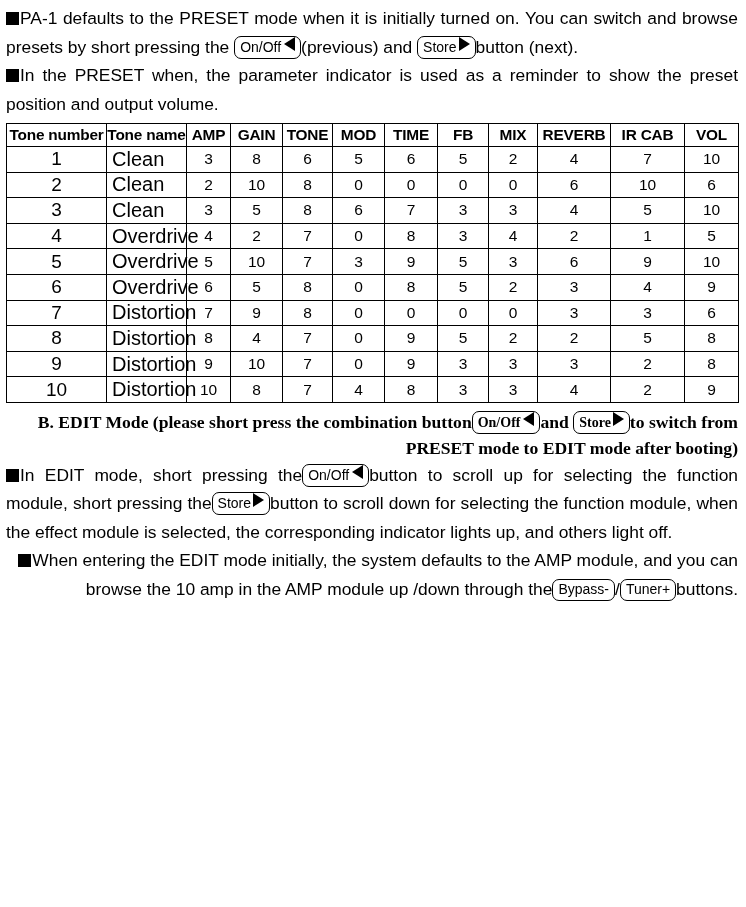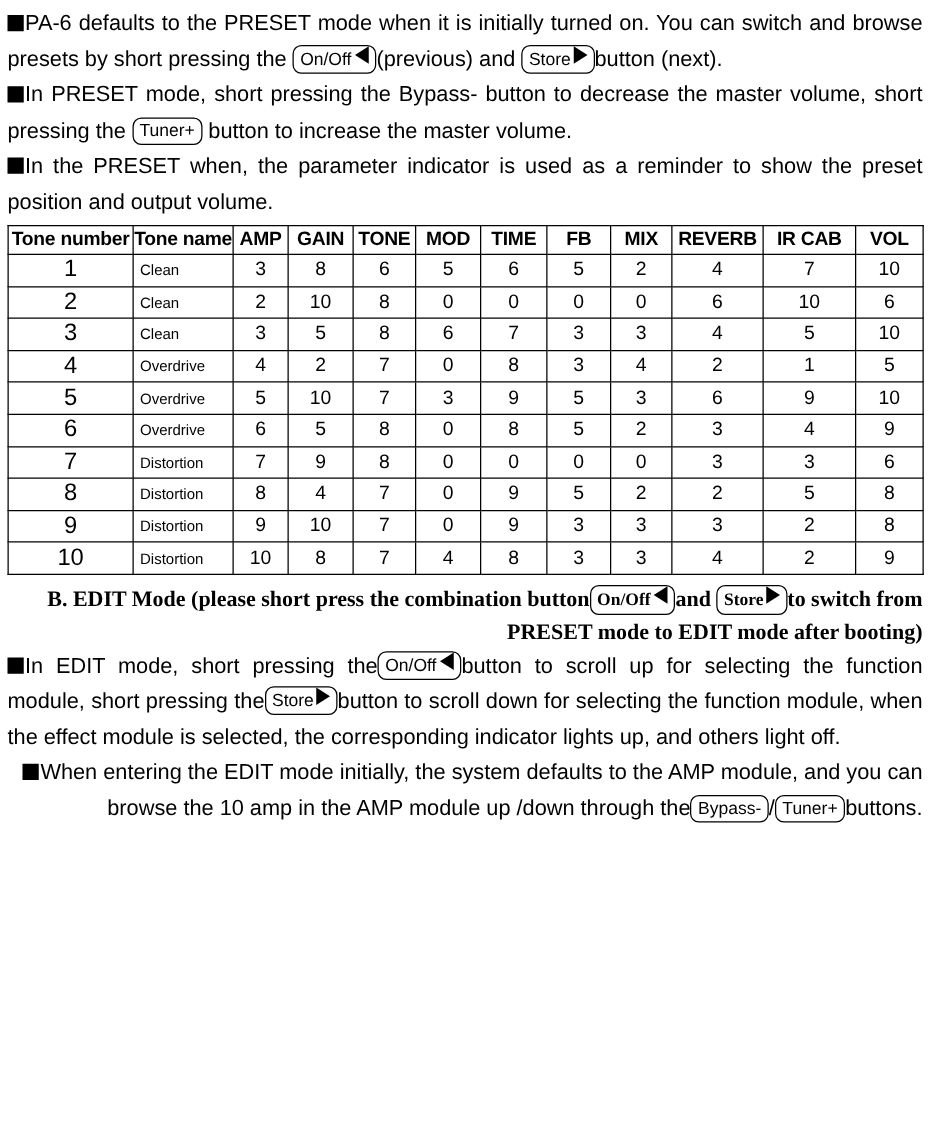--- a/index.html
+++ b/index.html
@@ -125,7 +125,7 @@
 
 <div class="page">
   <div id="paras-before">
-      <div class="para"><span class="bullet"></span><span>PA-6 defaults to the PRESET mode when it is initially turned on. You can switch and browse presets by short pressing the </span><span class="key"><span>On/Off</span><span class="tri-l"></span></span><span>(previous) and </span><span class="key"><span>Store</span><span class="tri-r"></span></span><span>button (next).</span></div>
+      <div class="para"><span class="bullet"></span><span>PA-1 defaults to the PRESET mode when it is initially turned on. You can switch and browse presets by short pressing the </span><span class="key"><span>On/Off</span><span class="tri-l"></span></span><span>(previous) and </span><span class="key"><span>Store</span><span class="tri-r"></span></span><span>button (next).</span></div>
       <div class="para"><span class="bullet"></span><span>In PRESET mode, short pressing the Bypass- button to decrease the master volume, short pressing the </span><span class="key"><span>Tuner+</span></span><span> button to increase the master volume.</span></div>
       <div class="para"><span class="bullet"></span><span>In the PRESET when, the parameter indicator is used as a reminder to show the preset position and output volume.</span></div>
     </div>

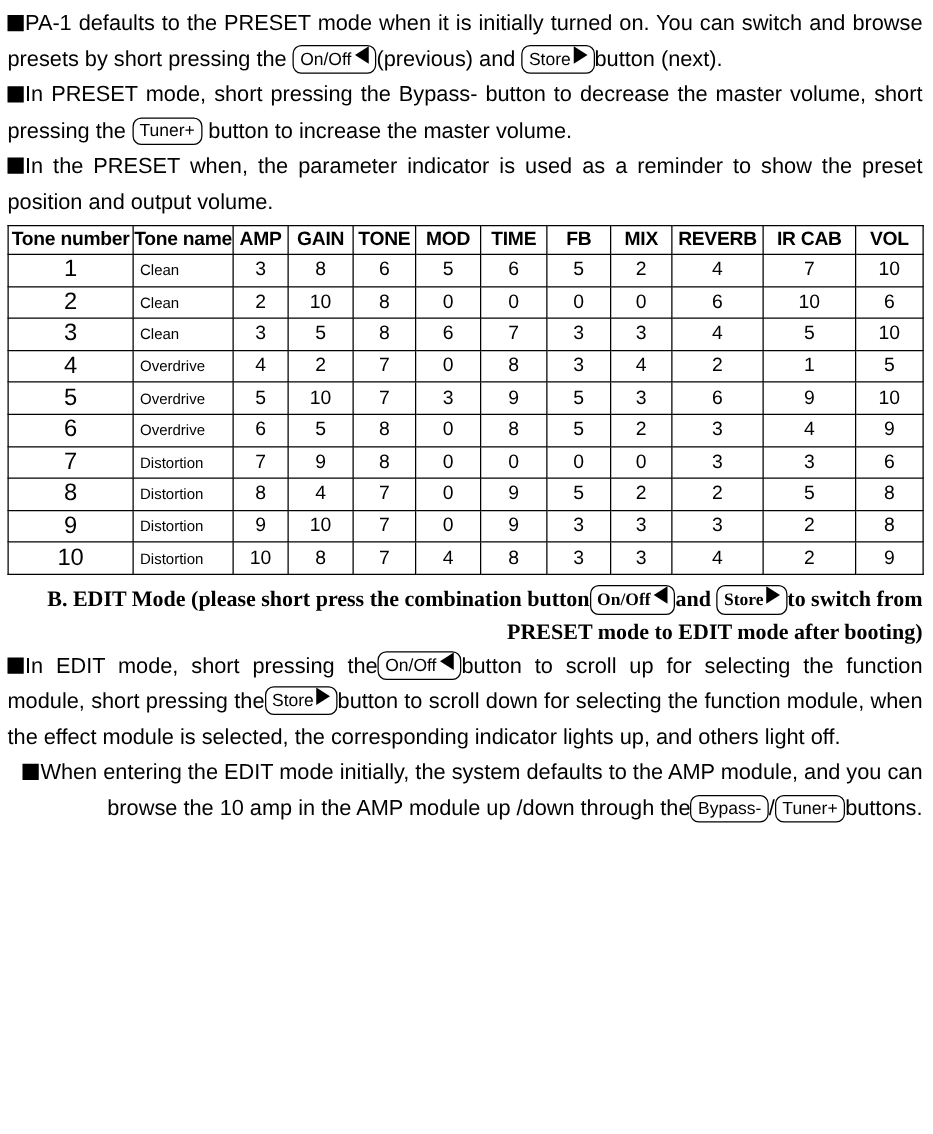--- a/index.html
+++ b/index.html
@@ -126,7 +126,6 @@
 <div class="page">
   <div id="paras-before">
       <div class="para"><span class="bullet"></span><span>PA-1 defaults to the PRESET mode when it is initially turned on. You can switch and browse presets by short pressing the </span><span class="key"><span>On/Off</span><span class="tri-l"></span></span><span>(previous) and </span><span class="key"><span>Store</span><span class="tri-r"></span></span><span>button (next).</span></div>
-      <div class="para"><span class="bullet"></span><span>In PRESET mode, short pressing the Bypass- button to decrease the master volume, short pressing the </span><span class="key"><span>Tuner+</span></span><span> button to increase the master volume.</span></div>
       <div class="para"><span class="bullet"></span><span>In the PRESET when, the parameter indicator is used as a reminder to show the preset position and output volume.</span></div>
     </div>
   <div id="preset-table-holder">

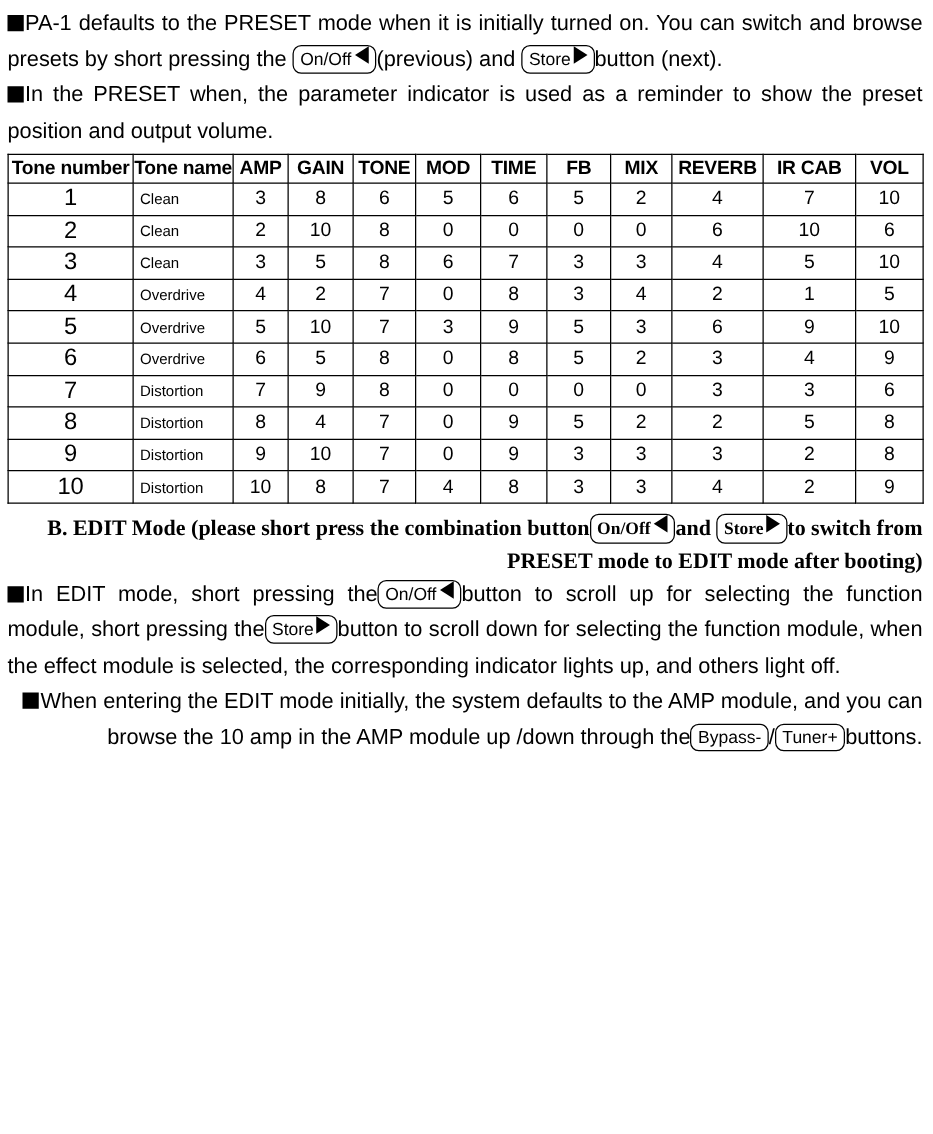--- a/index.html
+++ b/index.html
@@ -105,7 +105,7 @@
   table.preset-table td.tone-name {
     text-align: left;
     padding-left: 5px;
-    font-size: 12px;
+    font-size: 20px;
   }
   col.c-num    { width: 100px; }
   col.c-name   { width: 80px; }

